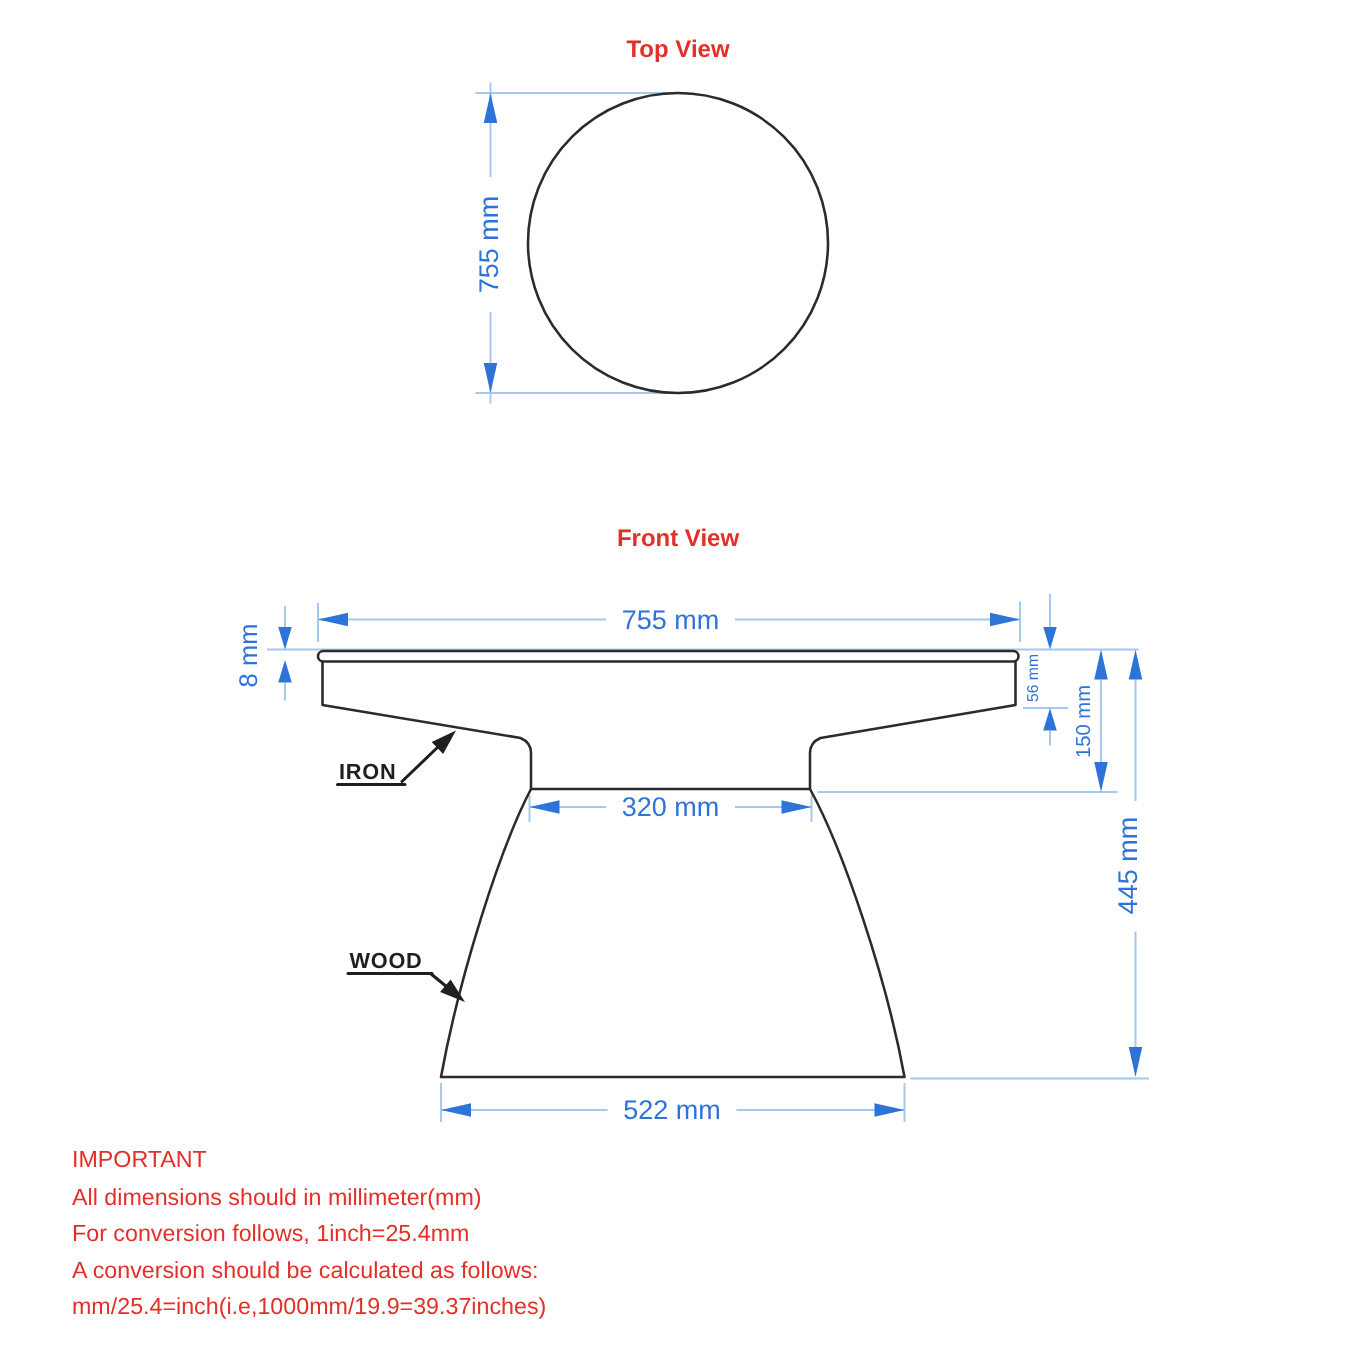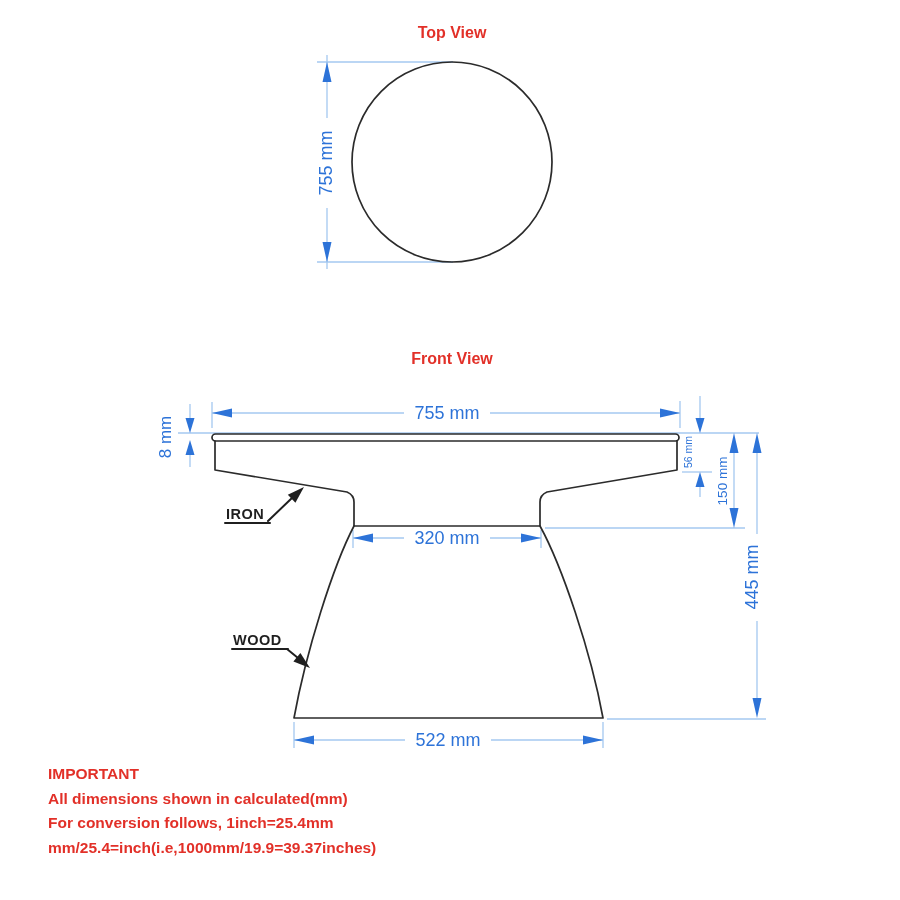--- a/index.html
+++ b/index.html
@@ -19,7 +19,7 @@
   .mat{fill:#1f1f1f;font-size:14.5px;font-weight:700;letter-spacing:0.5px;}
   .vtitle{fill:#e23028;font-size:16px;font-weight:600;}
   .notes{position:absolute;left:48px;top:762px;color:#e23028;font-size:15.5px;
-         font-weight:700;line-height:24.5px;white-space:nowrap;}
+         font-weight:400;line-height:24.5px;white-space:nowrap;}
 </style>
 </head>
 <body>

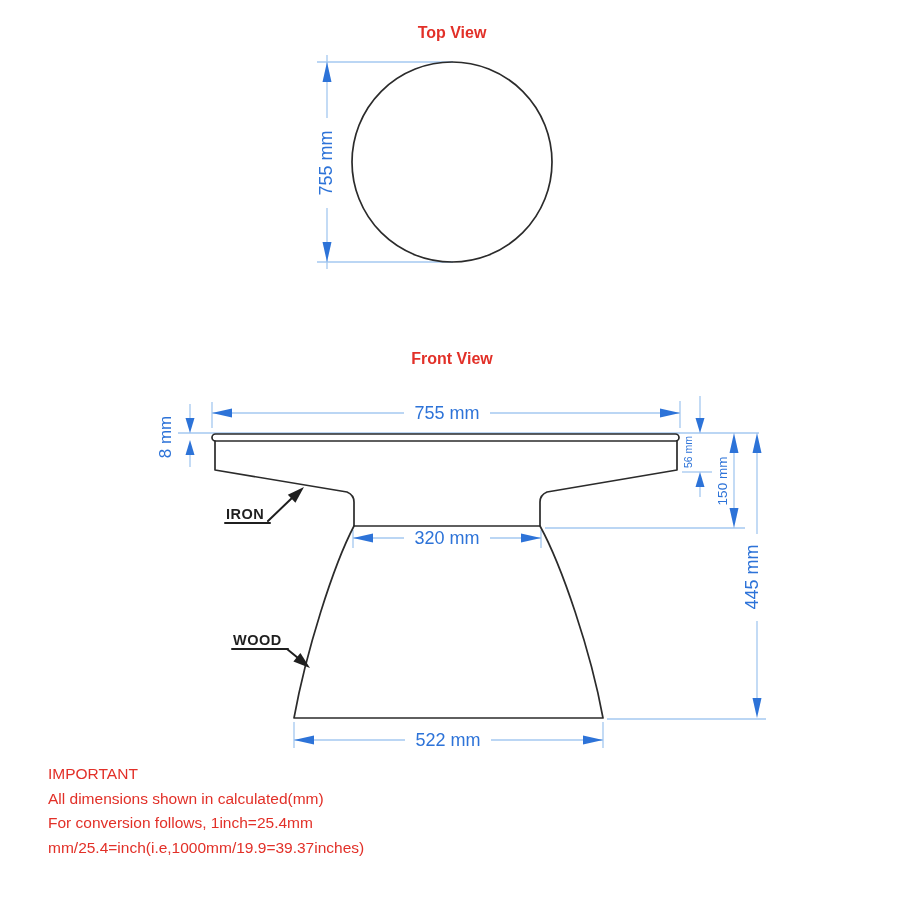--- a/index.html
+++ b/index.html
@@ -116,7 +116,7 @@
 
 <div class="notes">
   <div>IMPORTANT</div>
-  <div>All dimensions shown in calculated(mm)</div>
+  <div>All dimensions should in millimeter(mm)</div>
   <div>For conversion follows, 1inch=25.4mm</div>
   <div>mm/25.4=inch(i.e,1000mm/19.9=39.37inches)</div>
 </div>

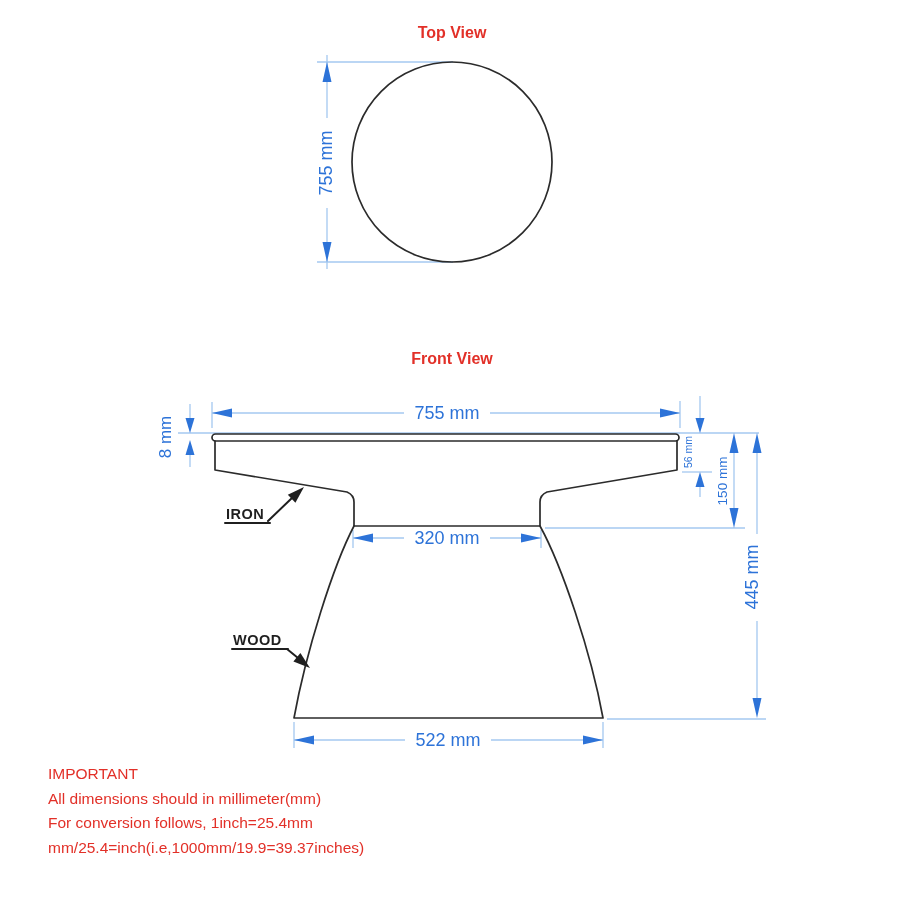--- a/index.html
+++ b/index.html
@@ -118,6 +118,7 @@
   <div>IMPORTANT</div>
   <div>All dimensions should in millimeter(mm)</div>
   <div>For conversion follows, 1inch=25.4mm</div>
+  <div>A conversion should be calculated as follows:</div>
   <div>mm/25.4=inch(i.e,1000mm/19.9=39.37inches)</div>
 </div>
 

